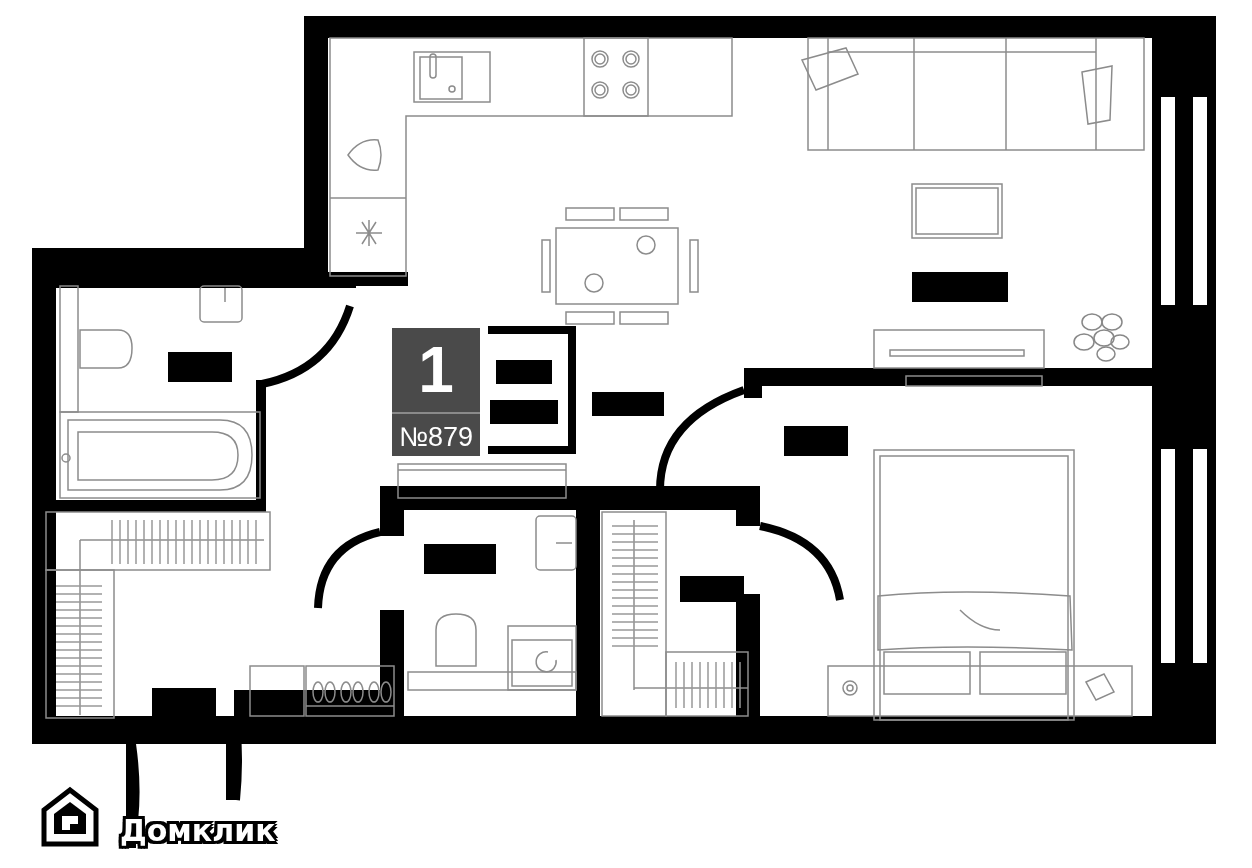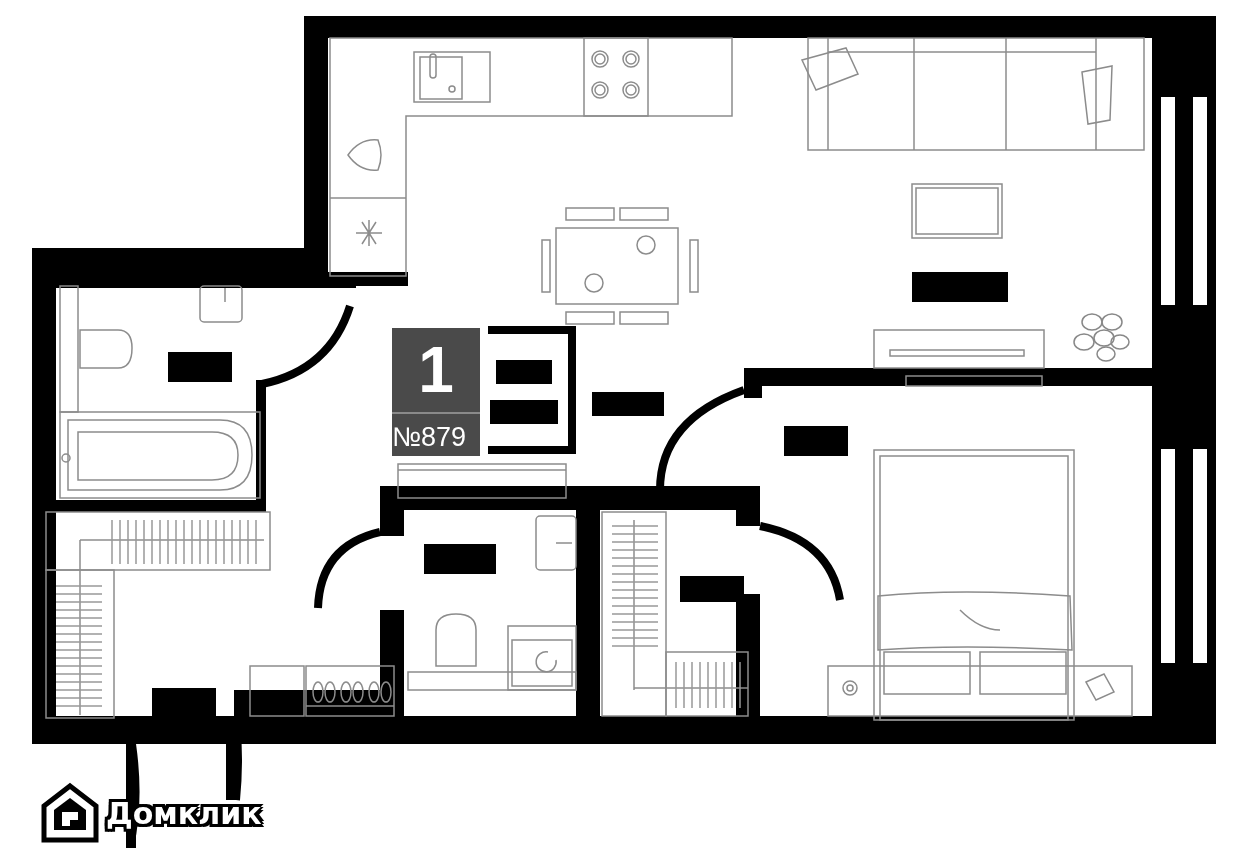--- a/index.html
+++ b/index.html
@@ -8,7 +8,7 @@
   .badge{position:absolute;left:392px;top:328px;width:88px;height:128px;background:#4a4a4a;color:#fff;}
   .badge .num{position:absolute;left:0;top:2px;width:88px;text-align:center;font-size:64px;font-weight:bold;line-height:80px;font-family:"Liberation Sans",sans-serif;}
   .badge .sep{position:absolute;left:0;top:84px;width:88px;height:2px;background:#8a8a8a;}
-  .badge .apt{position:absolute;left:0;top:92px;width:88px;text-align:left;font-size:27px;line-height:34px;font-family:"Liberation Sans",sans-serif;}
+  .badge .apt{position:absolute;left:0;top:92px;width:88px;text-align:center;font-size:27px;line-height:34px;font-family:"Liberation Sans",sans-serif;}
   .logo{position:absolute;left:40px;top:778px;height:70px;display:flex;align-items:center;gap:6px;}
   .logo .text{font-family:"DejaVu Sans",sans-serif;font-weight:bold;font-size:30px;color:#fff;
     text-shadow:-3px -3px 0 #000,3px -3px 0 #000,-3px 3px 0 #000,3px 3px 0 #000,0 3px 0 #000,0 -3px 0 #000,3px 0 0 #000,-3px 0 0 #000;}

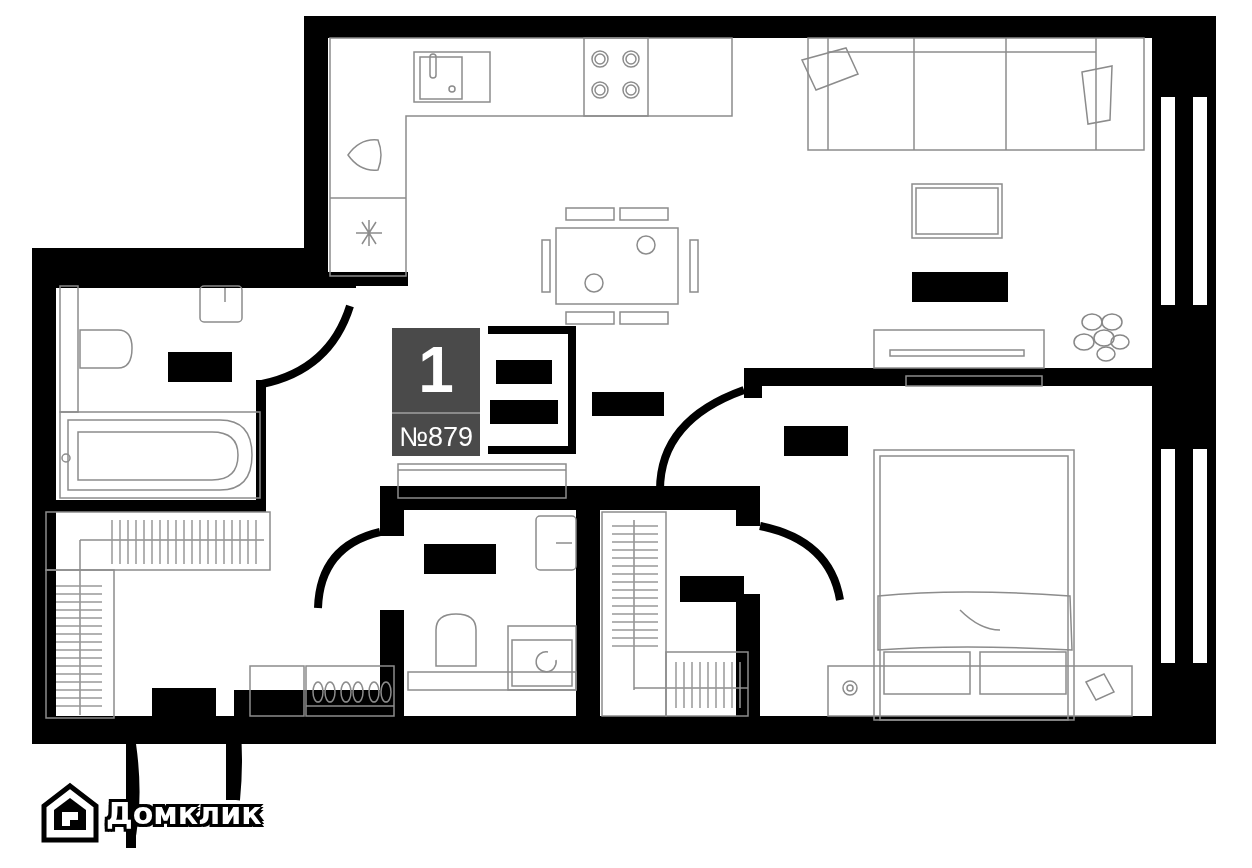--- a/index.html
+++ b/index.html
@@ -9,7 +9,7 @@
   .badge .num{position:absolute;left:0;top:2px;width:88px;text-align:center;font-size:64px;font-weight:bold;line-height:80px;font-family:"Liberation Sans",sans-serif;}
   .badge .sep{position:absolute;left:0;top:84px;width:88px;height:2px;background:#8a8a8a;}
   .badge .apt{position:absolute;left:0;top:92px;width:88px;text-align:center;font-size:27px;line-height:34px;font-family:"Liberation Sans",sans-serif;}
-  .logo{position:absolute;left:40px;top:778px;height:70px;display:flex;align-items:center;gap:6px;}
+  .logo{position:absolute;left:40px;top:778px;height:70px;display:flex;align-items:flex-end;gap:20px;}
   .logo .text{font-family:"DejaVu Sans",sans-serif;font-weight:bold;font-size:30px;color:#fff;
     text-shadow:-3px -3px 0 #000,3px -3px 0 #000,-3px 3px 0 #000,3px 3px 0 #000,0 3px 0 #000,0 -3px 0 #000,3px 0 0 #000,-3px 0 0 #000;}
   .redact{position:absolute;background:#000;}

